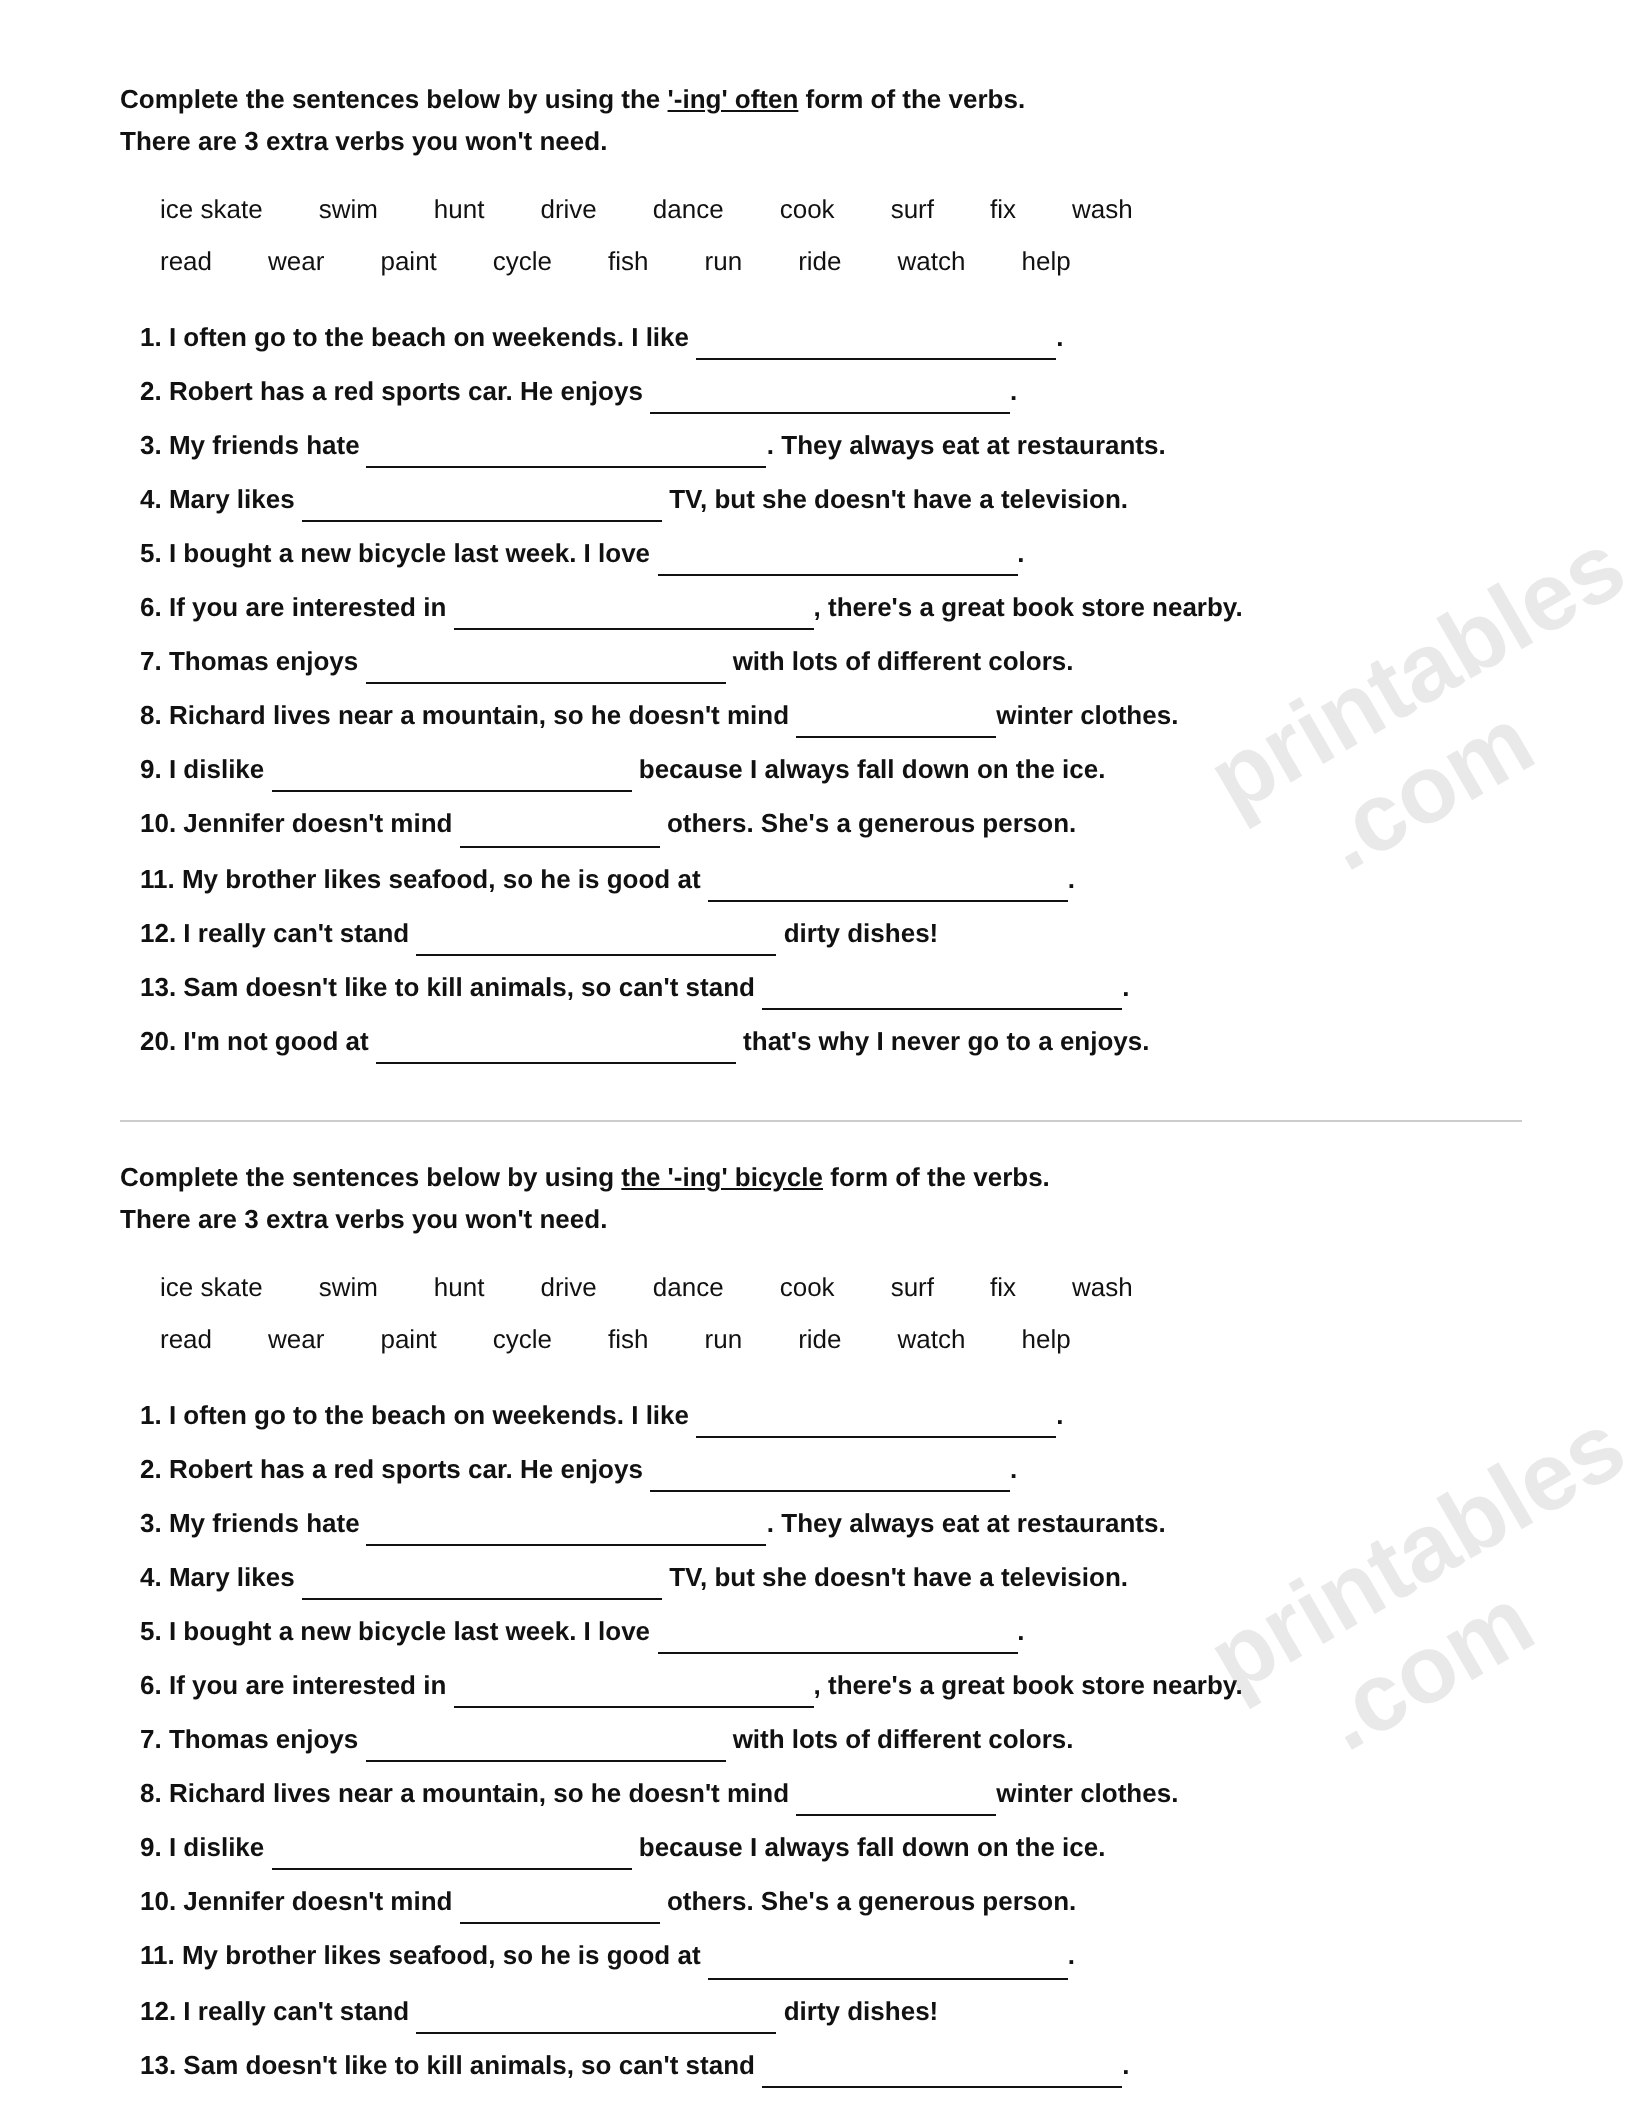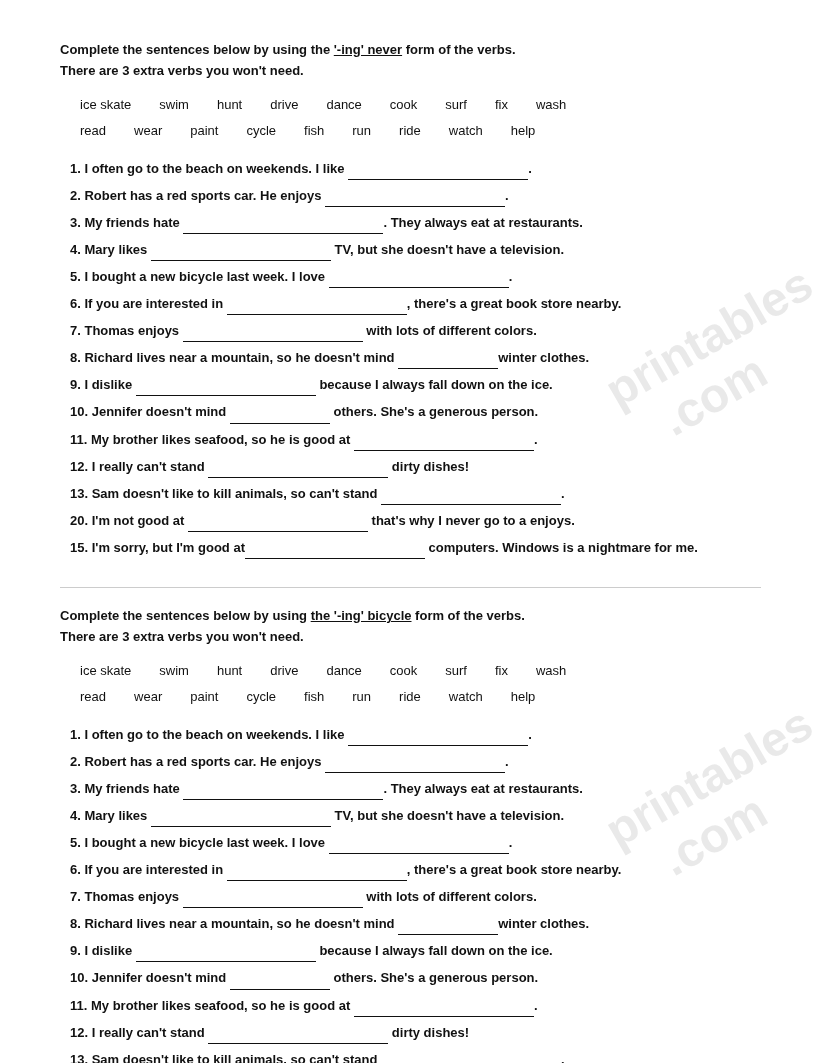--- a/index.html
+++ b/index.html
@@ -106,7 +106,7 @@
 
 <div class="section">
   <div class="instructions">
-    <b>Complete the sentences below by using the <u>'-ing' never</u> form of the verbs.</b><br>
+    <b>Complete the sentences below by using the <u>'-ing' often</u> form of the verbs.</b><br>
     <b>There are 3 extra verbs you won't need.</b>
   </div>
 

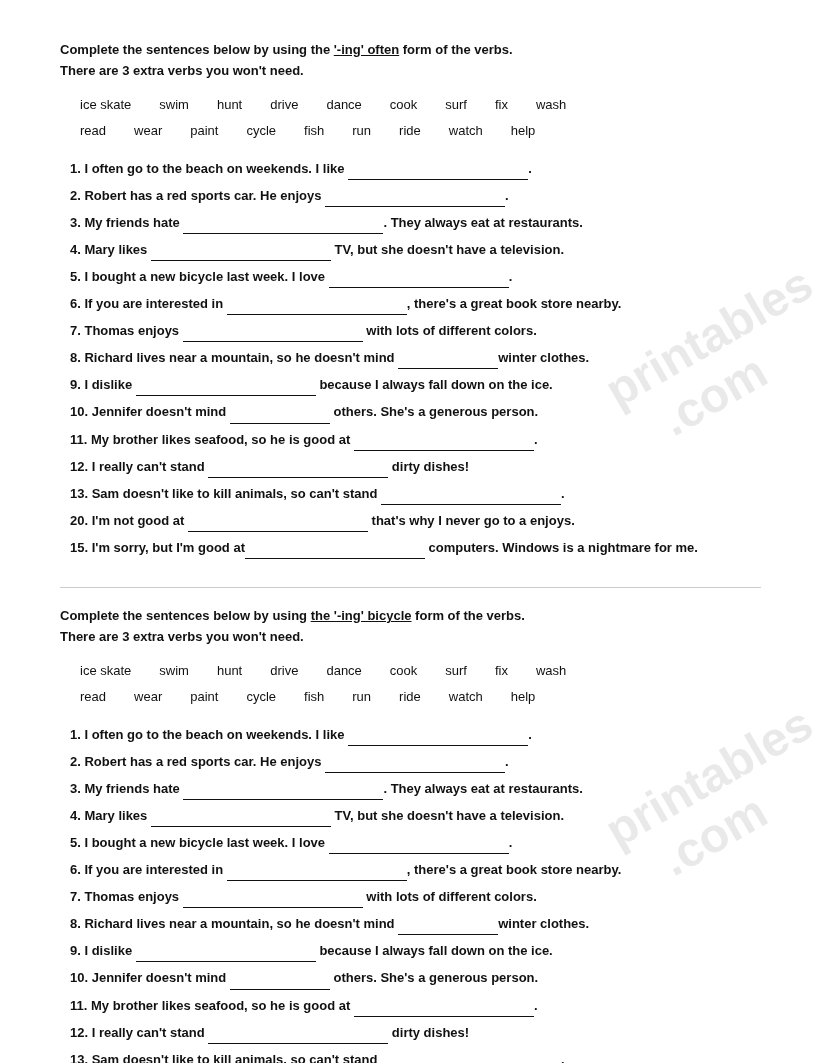--- a/index.html
+++ b/index.html
@@ -193,9 +193,6 @@
       <span>20. I'm not good at </span><span class="blank blank-lg"></span><span> that's why I never go to a enjoys.</span>
     </div>
 
-    <div class="sentence">
-      <span>15. I'm sorry, but I'm good at</span><span class="blank blank-lg"></span><span> computers. Windows is a nightmare for me.</span>
-    </div>
 
   </div>
 </div>

